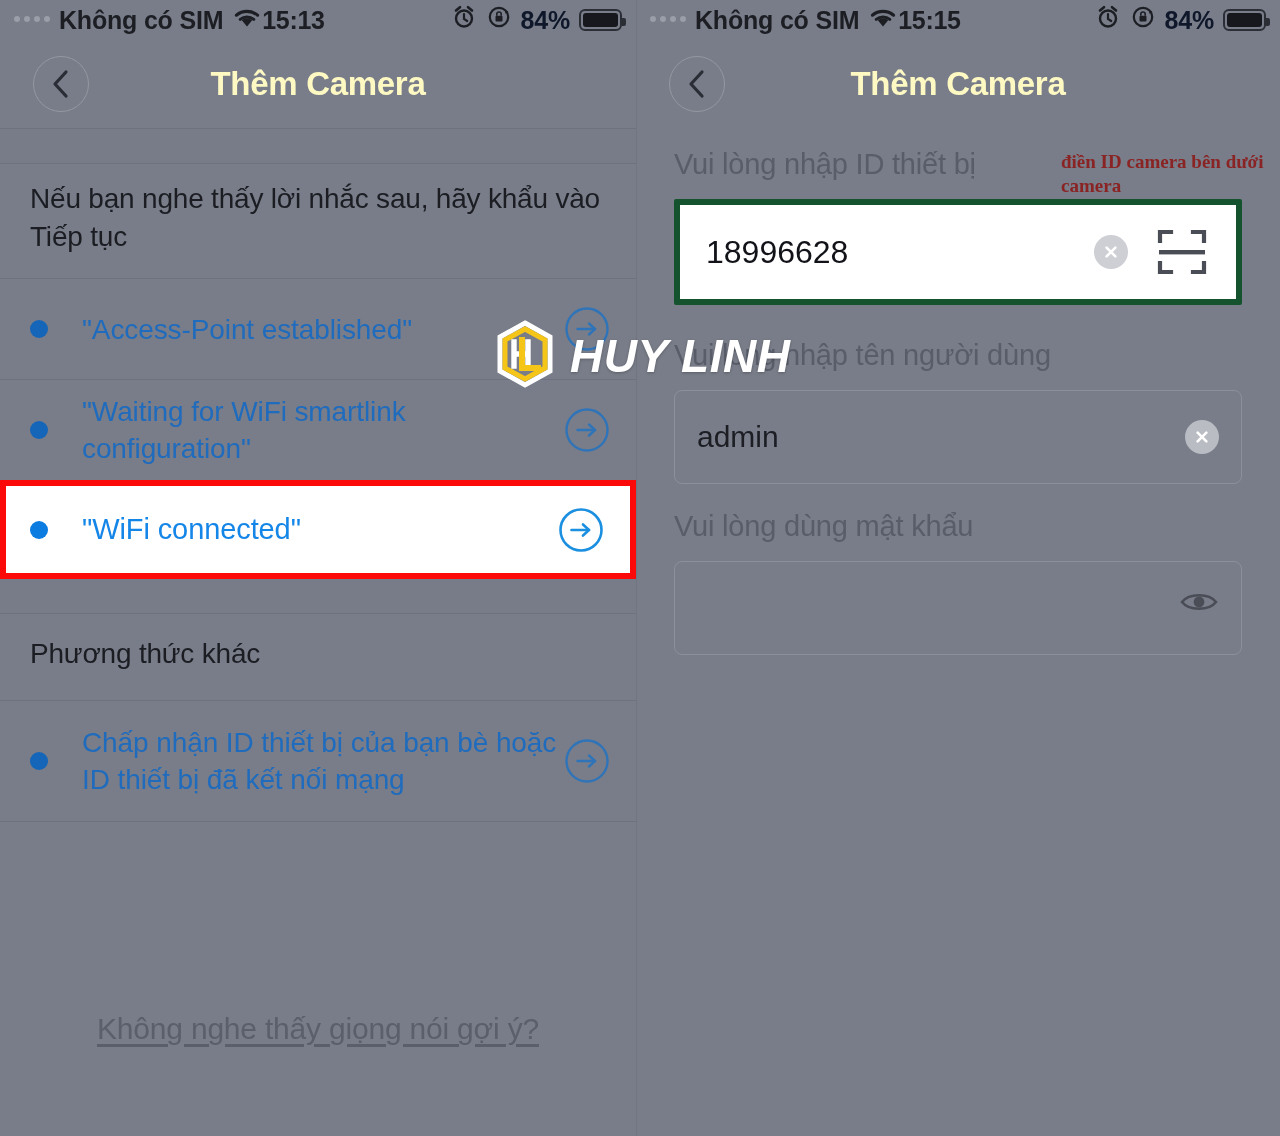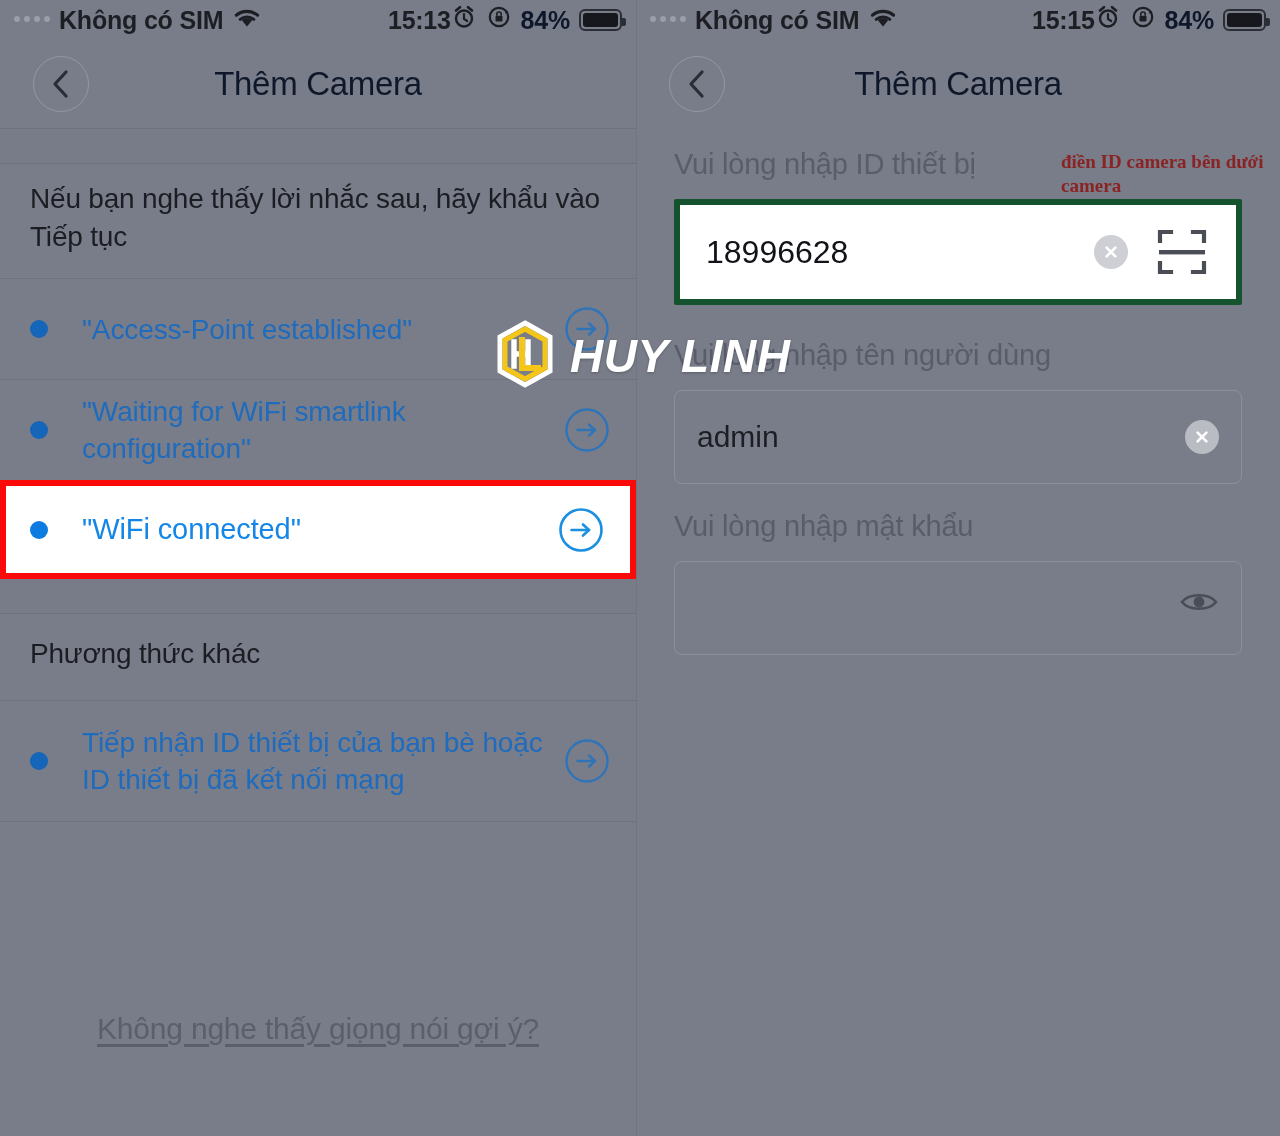--- a/index.html
+++ b/index.html
@@ -25,7 +25,7 @@
   .sb-dots { display: flex; gap: 4px; align-items: flex-end; padding-bottom: 3px; }
   .sb-dots i { width: 6px; height: 6px; border-radius: 50%; background: #9a9ea8; display: block; }
   .sb-carrier { font-size: 25px; font-weight: 600; color: #1c1e24; }
-  .sb-mid { flex: 1; text-align: right; }
+  .sb-mid { flex: 1; text-align: left; }
   .sb-time { font-size: 25px; font-weight: 600; color: #1c1e24; letter-spacing: -0.3px; }
   .sb-right { display: flex; align-items: center; gap: 9px; }
   .sb-pct { font-size: 25px; font-weight: 600; color: #0f172a; }

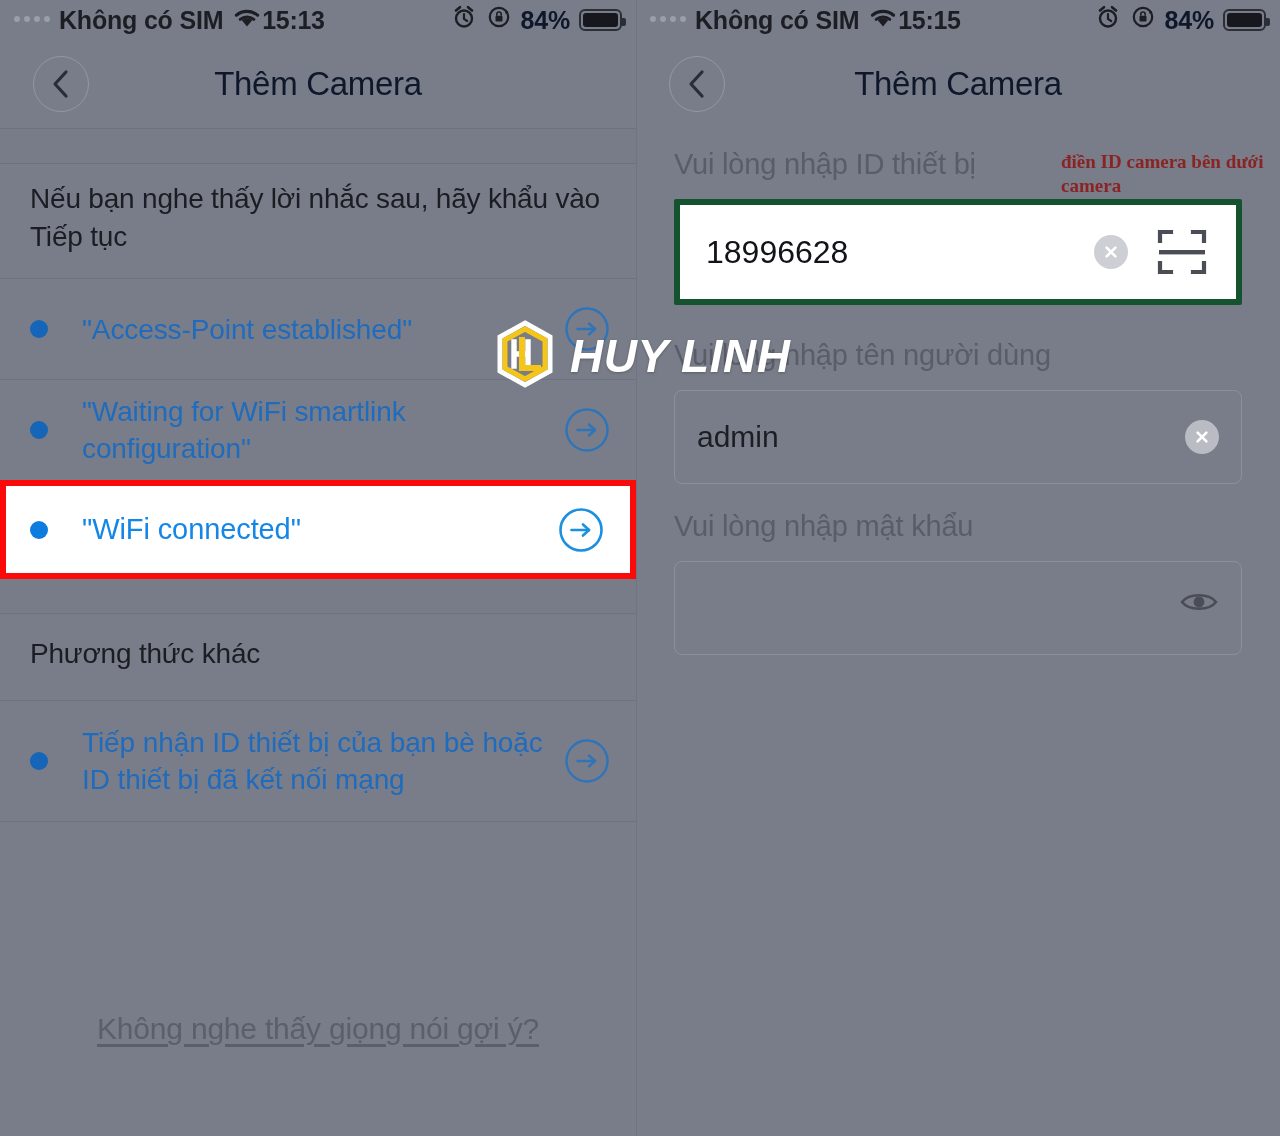--- a/index.html
+++ b/index.html
@@ -49,7 +49,7 @@
   }
   .nav-title {
     position:absolute; left:0; right:0; text-align:center;
-    font-size: 33px; font-weight: 400; color: #0f172a; letter-spacing: -0.3px;
+    font-size: 33px; font-weight: 700; color: #fef9c3; letter-spacing: -0.3px;
     pointer-events:none;
   }
 

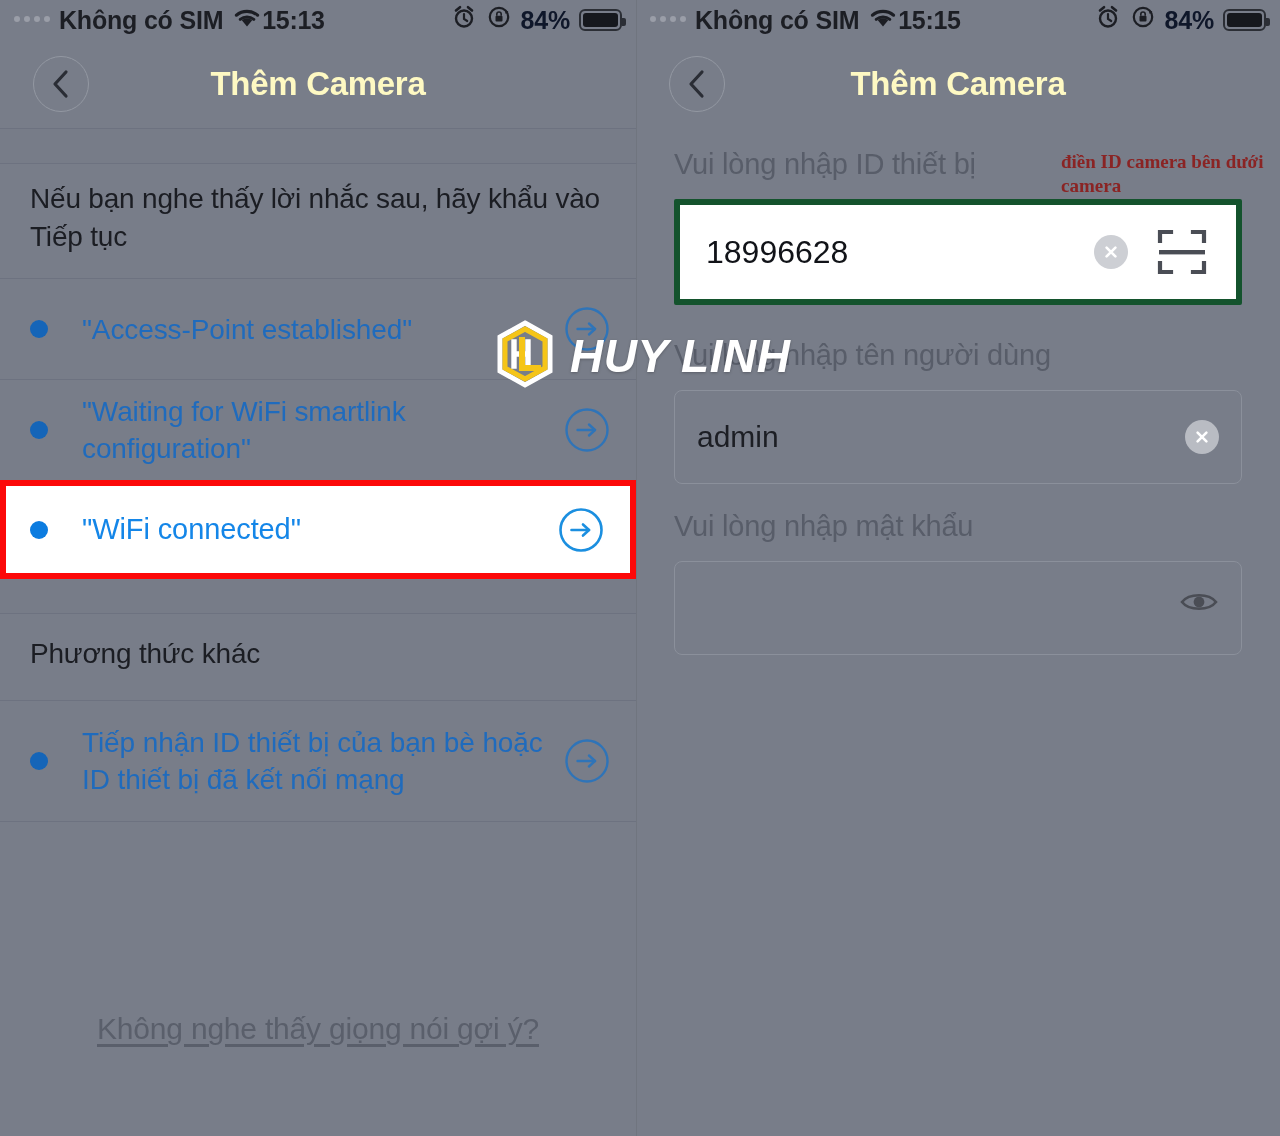--- a/index.html
+++ b/index.html
@@ -352,7 +352,7 @@
 
       <div class="gap24"></div>
 
-      <div class="field-label">Vui lòng nhập mật khẩu</div>
+      <div class="field-label">Vui lòng dùng mật khẩu</div>
       <div class="input-box">
         <span class="val placeholder" placeholder=""></span>
         <span class="eye-icon">

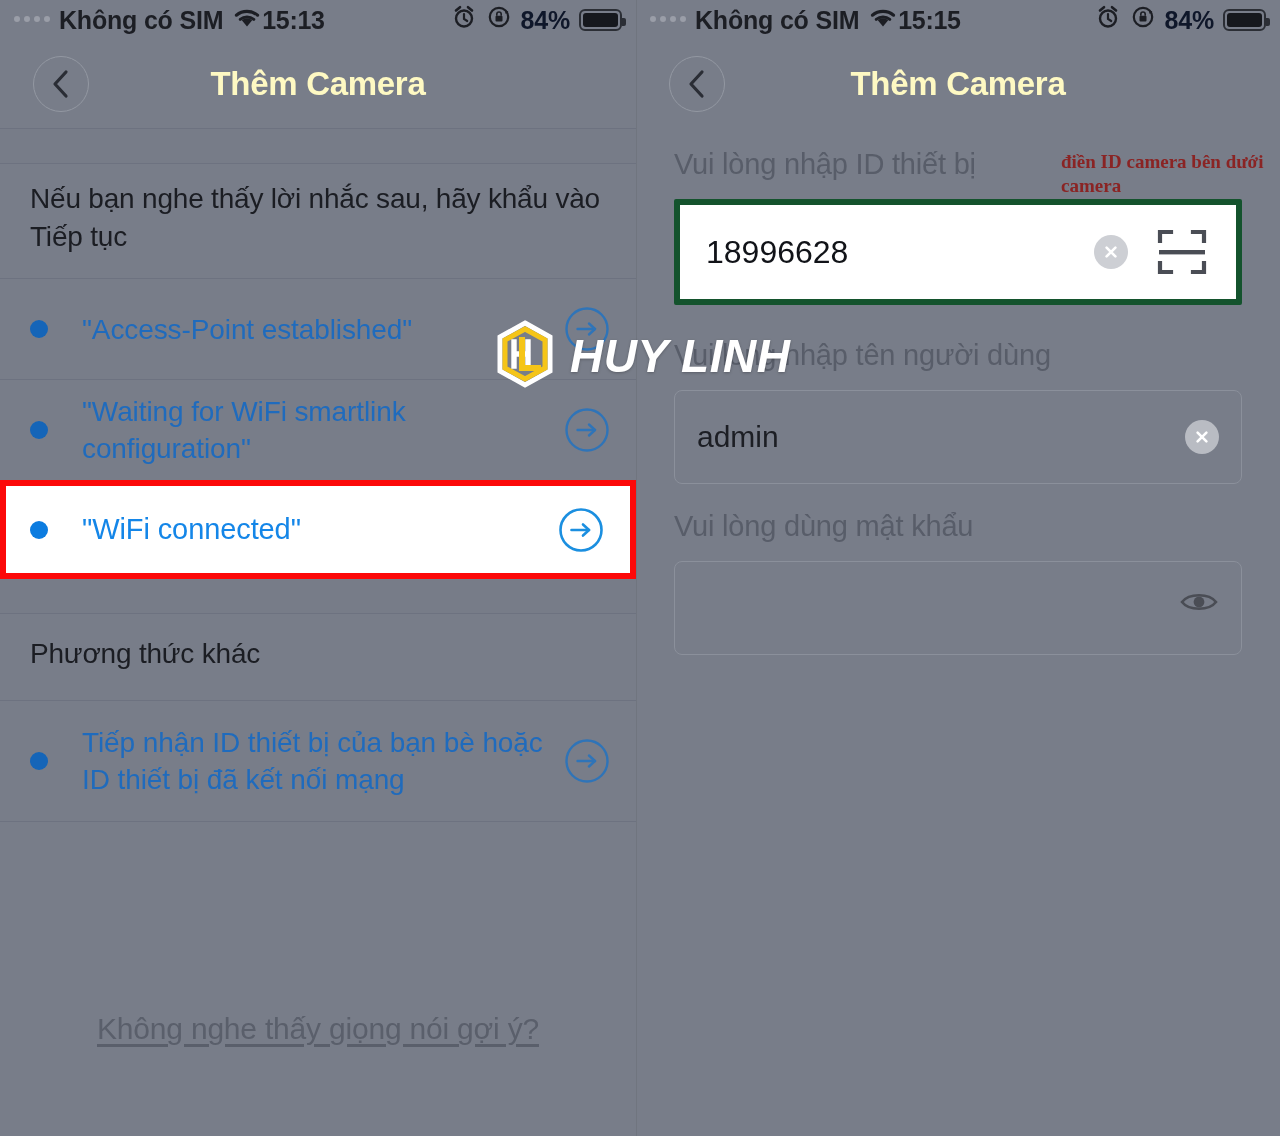--- a/index.html
+++ b/index.html
@@ -242,7 +242,7 @@
 
       <div class="row-item" style="min-height:120px">
         <span class="bullet"></span>
-        <span class="row-label">Tiếp nhận ID thiết bị của bạn bè hoặc ID thiết bị đã kết nối mạng</span>
+        <span class="row-label">Chấp nhận ID thiết bị của bạn bè hoặc ID thiết bị đã kết nối mạng</span>
         <span class="arrow-circle">
           <svg width="46" height="46" viewBox="0 0 46 46">
             <circle cx="23" cy="23" r="20.5" fill="none" stroke="#2f74b8" stroke-width="2.4"></circle>

